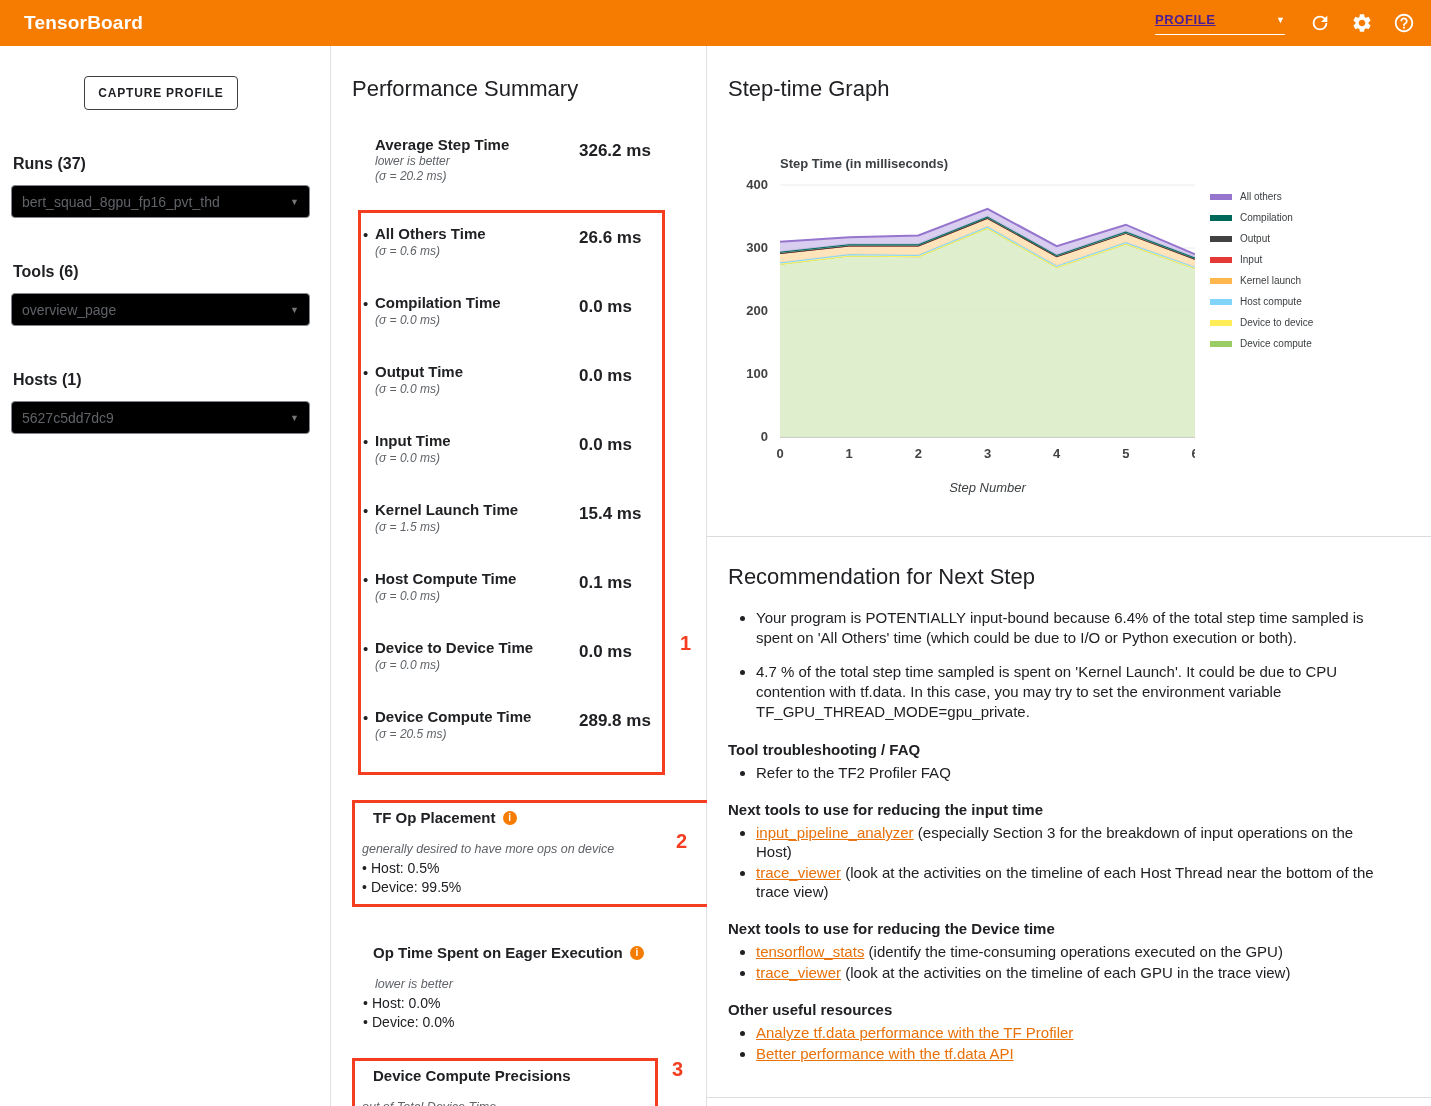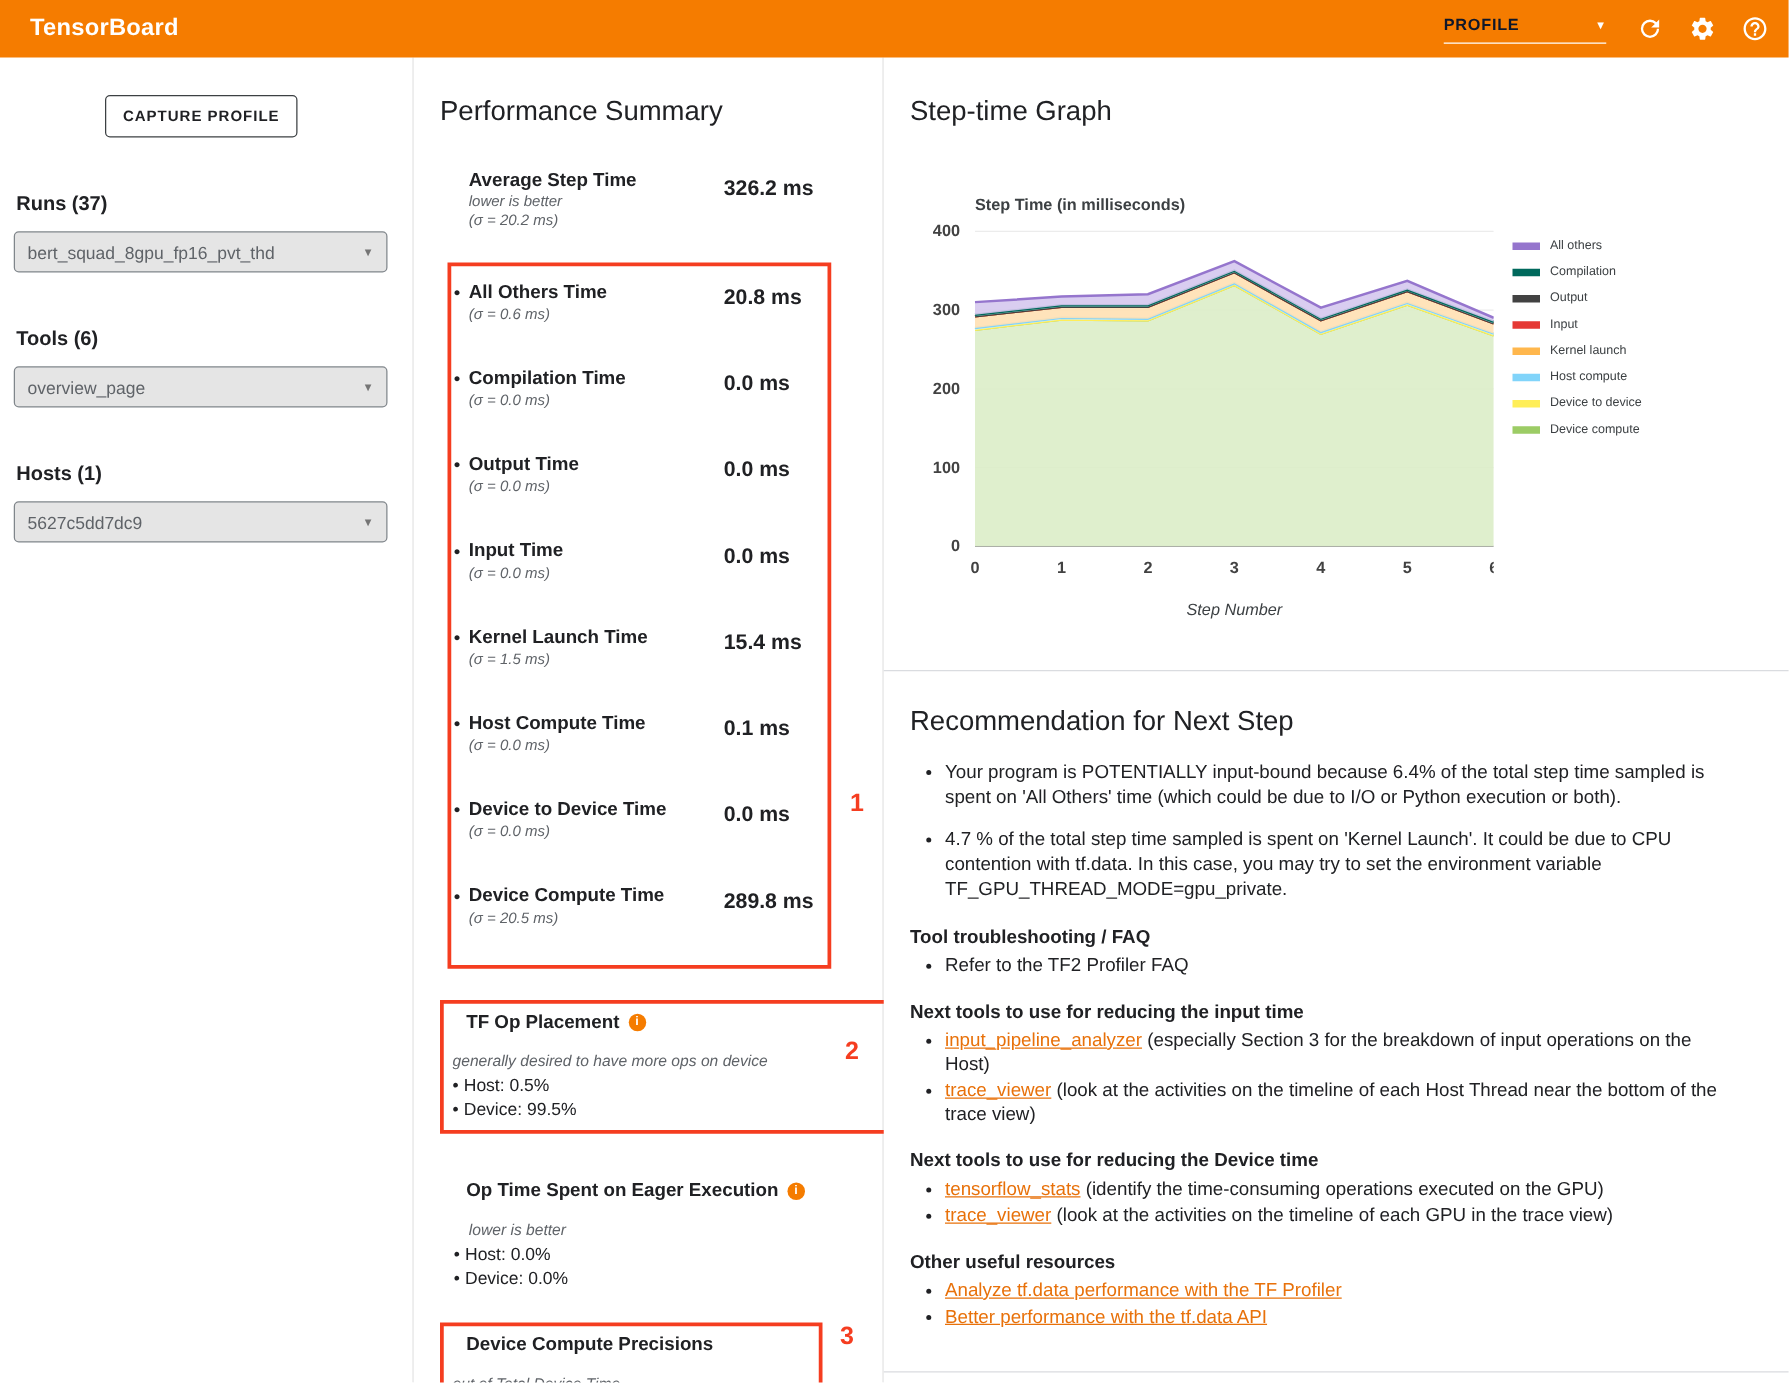--- a/index.html
+++ b/index.html
@@ -16,7 +16,7 @@
   .header-right { margin-left:auto; display:flex; align-items:center; gap:16px; margin-right:14px; }
   .profile-select { display:flex; align-items:flex-end; justify-content:space-between; width:130px;
                     border-bottom:1px solid #fff; padding-bottom:7px; cursor:pointer; margin-right:6px; }
-  .profile-label { color:#0f172a; font-size:13px; font-weight:700; letter-spacing:.6px; }
+  .profile-label { color:#4c1d95; font-size:13px; font-weight:700; letter-spacing:.6px;text-decoration:underline; }
   .profile-caret { color:#fff; font-size:9px; line-height:13px; }
   .icon-btn { width:26px; height:26px; display:flex; align-items:center; justify-content:center; cursor:pointer; }
 

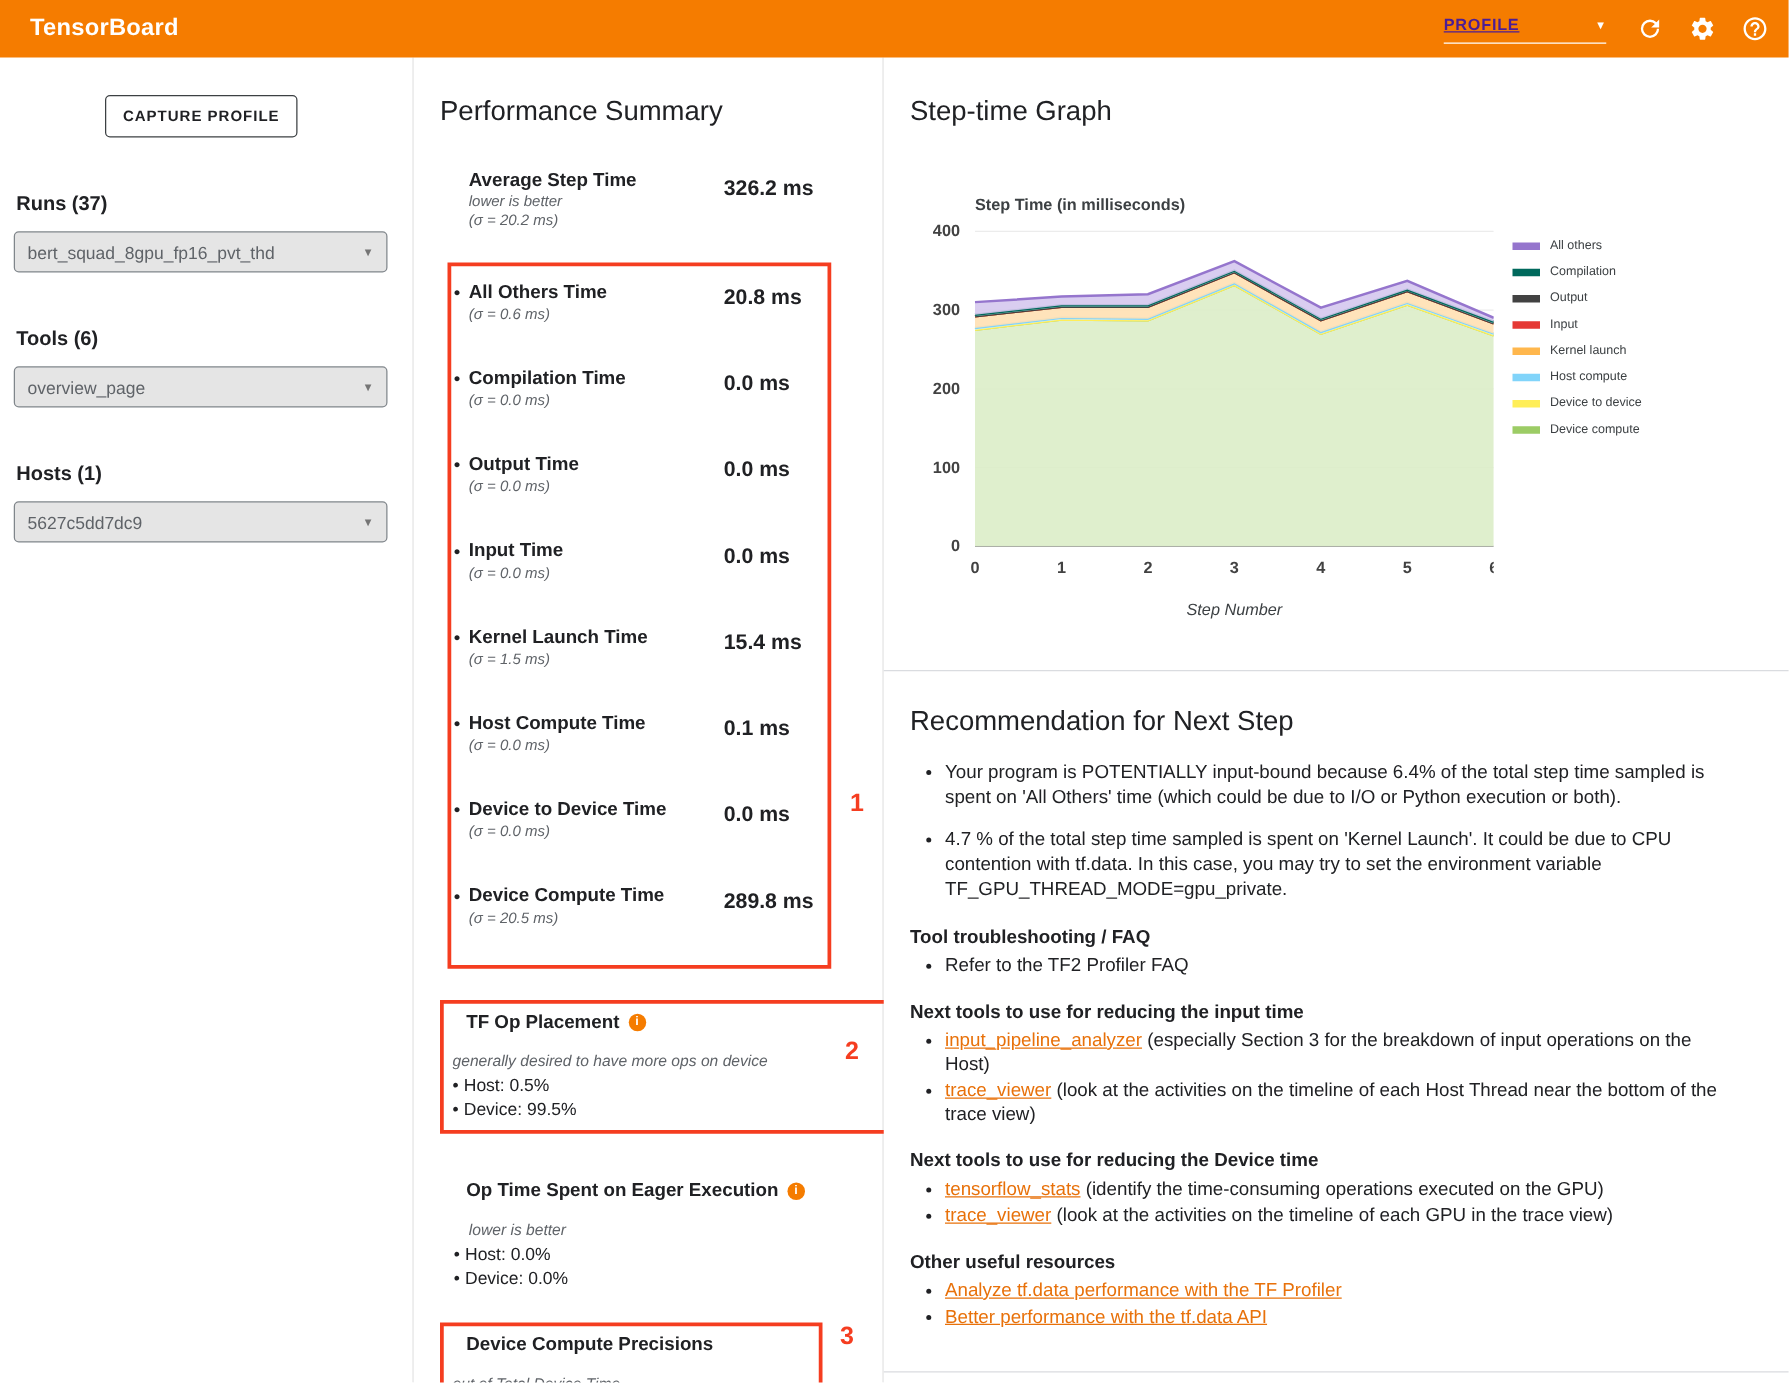--- a/index.html
+++ b/index.html
@@ -32,7 +32,7 @@
   .side-label { margin:45px 0 0 13px; font-size:16px; font-weight:700; color:#202124; line-height:18px; }
   .side-select { margin:12px 0 0 11px; width:299px; height:33px; border:1px solid #80868b; border-radius:4px;
                  display:flex; align-items:center; justify-content:space-between; padding:0 10px;
-                 font-size:14px; color:#5f6368; cursor:pointer; background:#e5e5e5; }
+                 font-size:14px; color:#5f6368; cursor:pointer; background:#000000; }
   .select-caret { color:#757575; font-size:9px; }
 
   

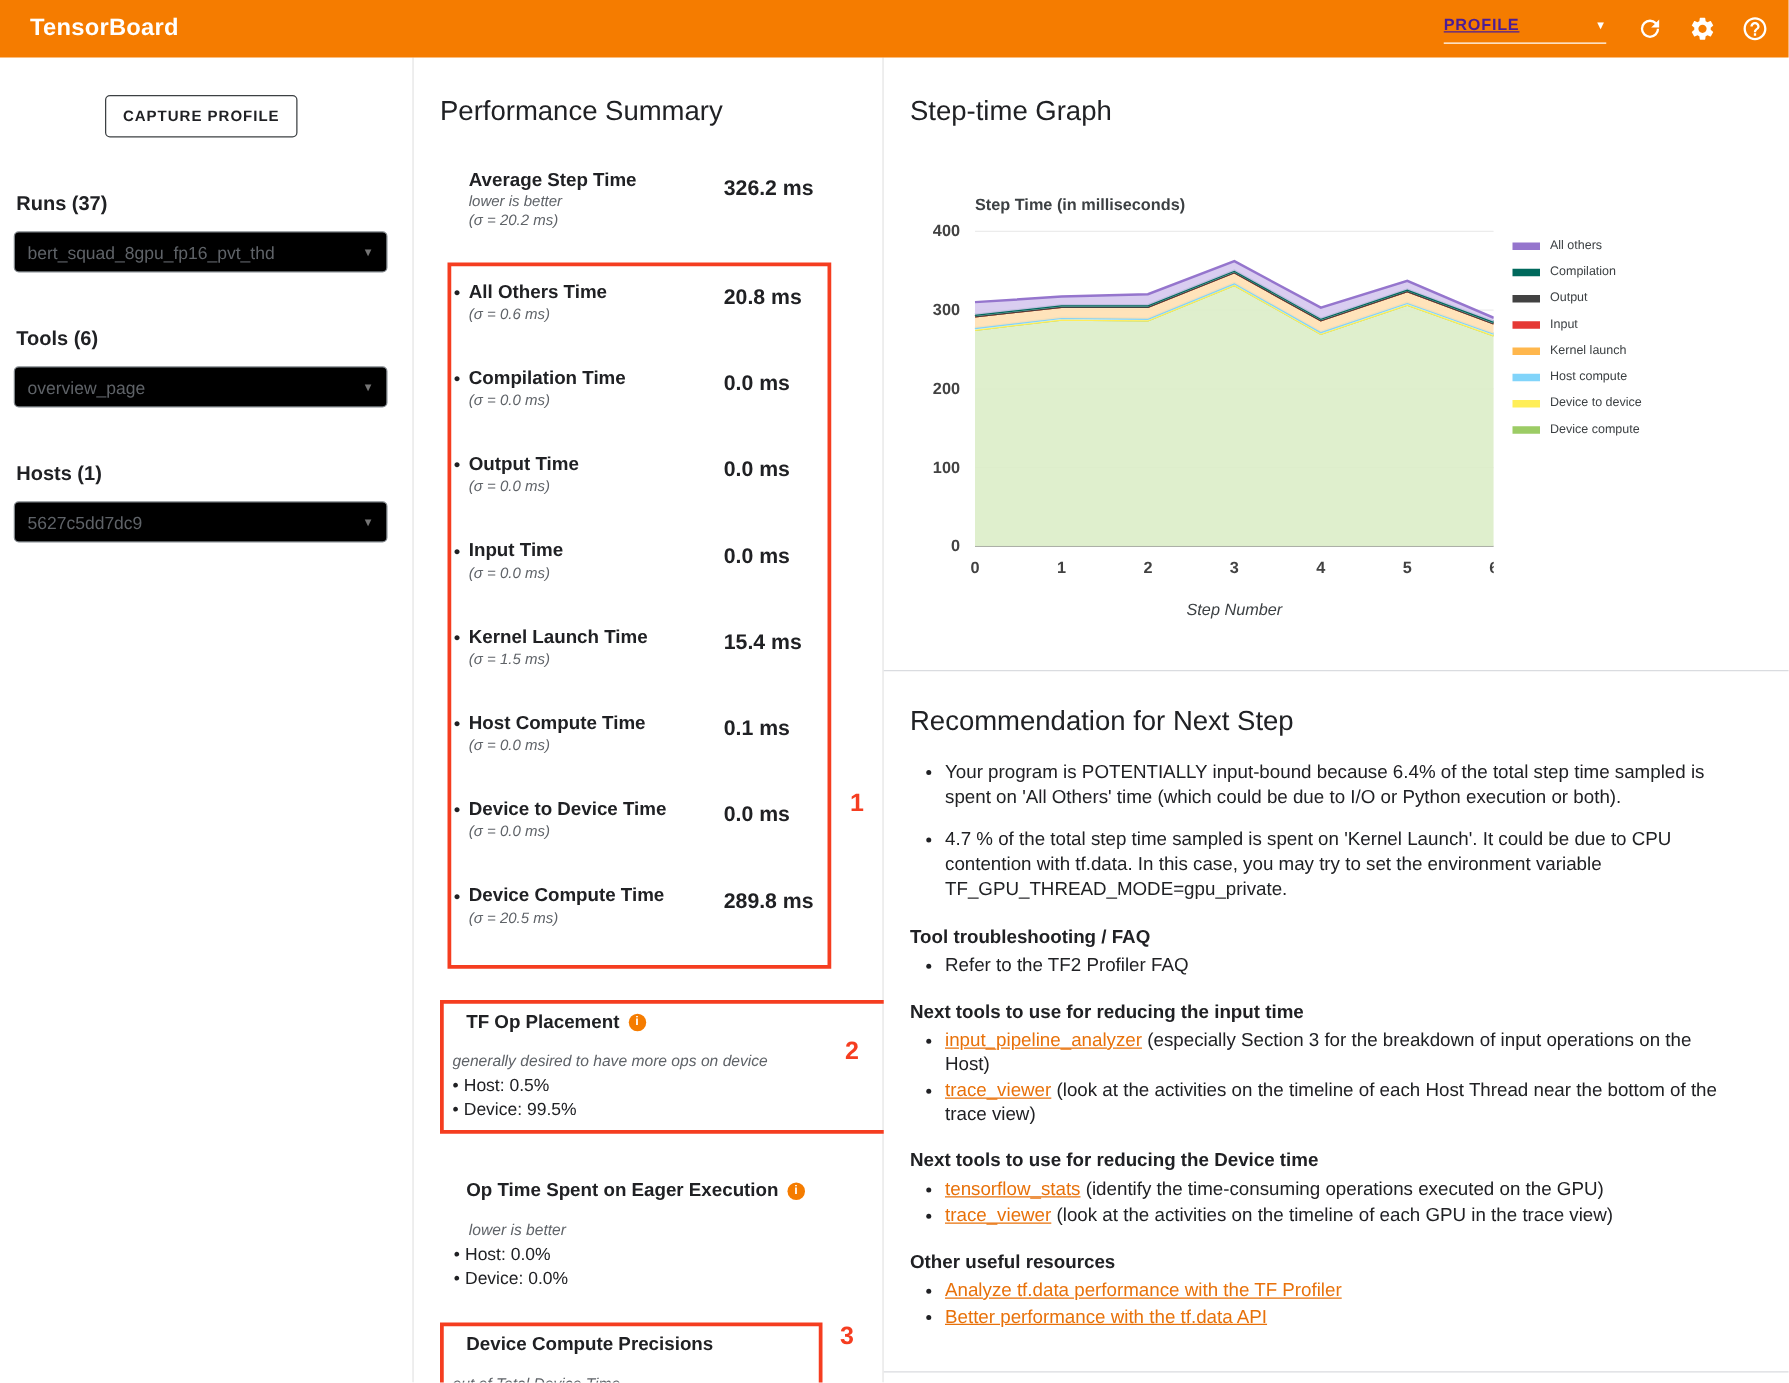--- a/index.html
+++ b/index.html
@@ -162,7 +162,7 @@
           <div class="m-label">All Others Time</div>
           <div class="m-sigma">(σ = 0.6 ms)</div>
         </div>
-      <div class="m-value">20.8 ms</div>
+      <div class="m-value">26.6 ms</div>
     </div>
     <div class="metric-row">
       <span class="bullet">•</span>

